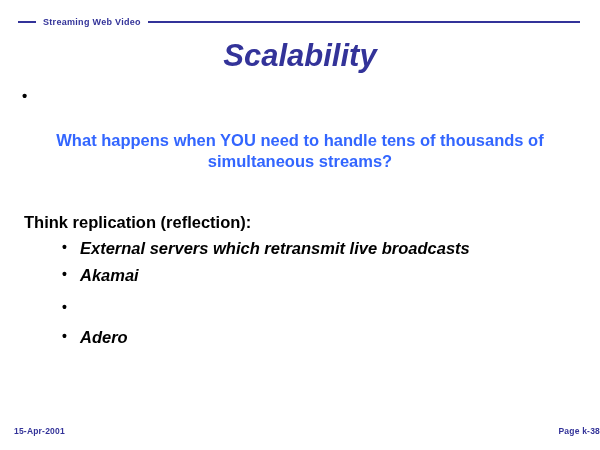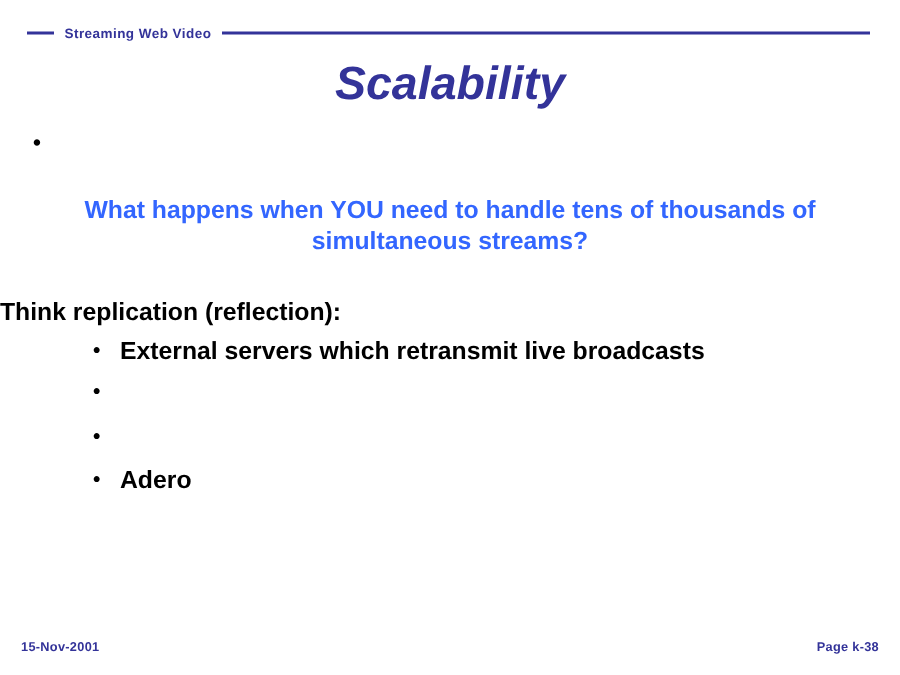--- a/index.html
+++ b/index.html
@@ -109,7 +109,8 @@
     font-size: 16.5px;
     font-weight: bold;
     color: #000000;
-    margin-top: 26px;
+    margin-top: 40px;
+    padding-left: 24px;
   }
 
   .sub-list {

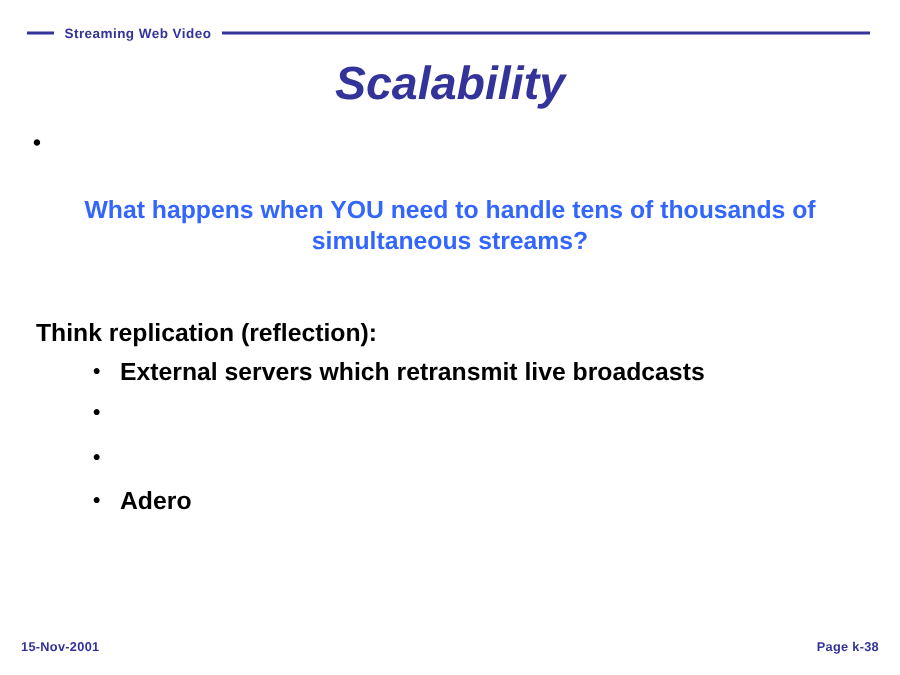--- a/index.html
+++ b/index.html
@@ -133,6 +133,7 @@
   }
   .bullet-l2 .txt {
     flex: 0 1 auto;
+    font-style: italic;
   }
 
   .sub-list.tight .bullet-l2 {

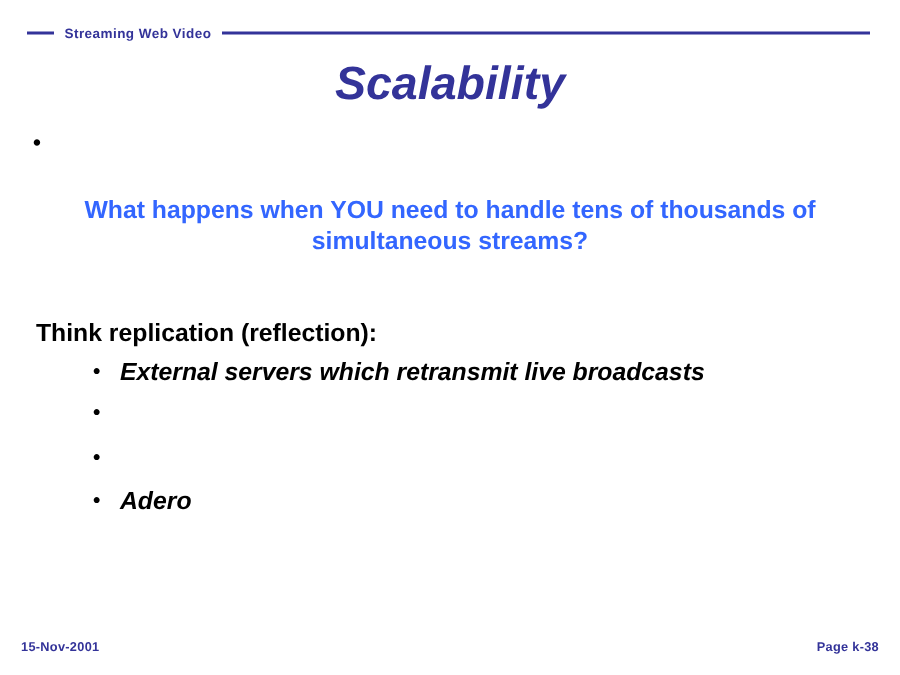--- a/index.html
+++ b/index.html
@@ -193,6 +193,7 @@
     <div class="sub-list tight">
       <div class="bullet-l2">
         <span class="dot">•</span>
+        <span class="txt">Akamai</span>
       </div>
       <div class="bullet-l2">
         <span class="dot">•</span>

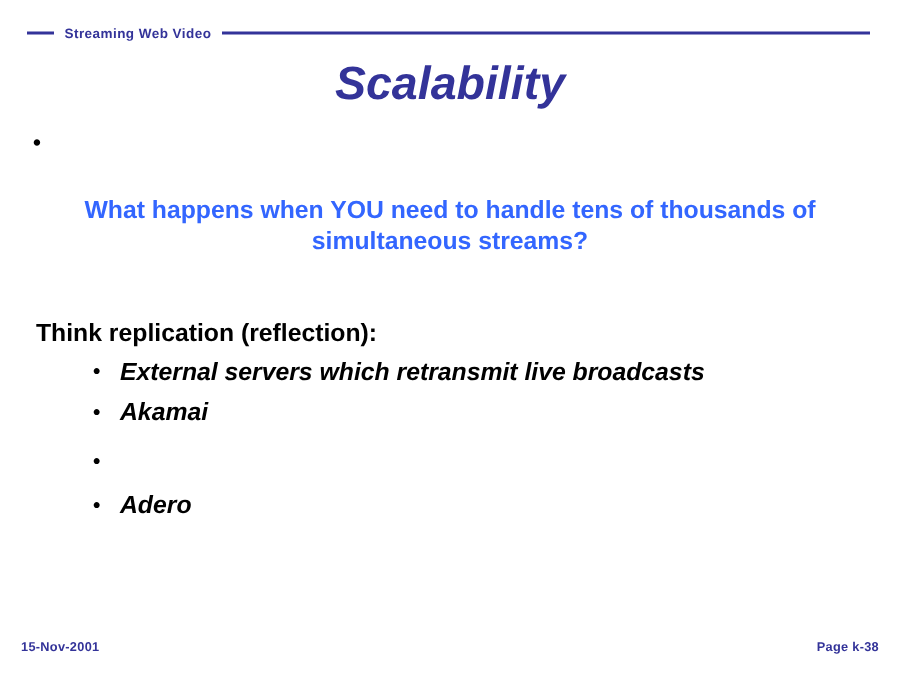--- a/index.html
+++ b/index.html
@@ -206,7 +206,7 @@
 
   </div>
 
-  <div class="footer-date">15-Nov-2001</div>
+  <div class="footer-date">15-Apr-2001</div>
   <div class="footer-page">Page k-38</div>
 
 </div>

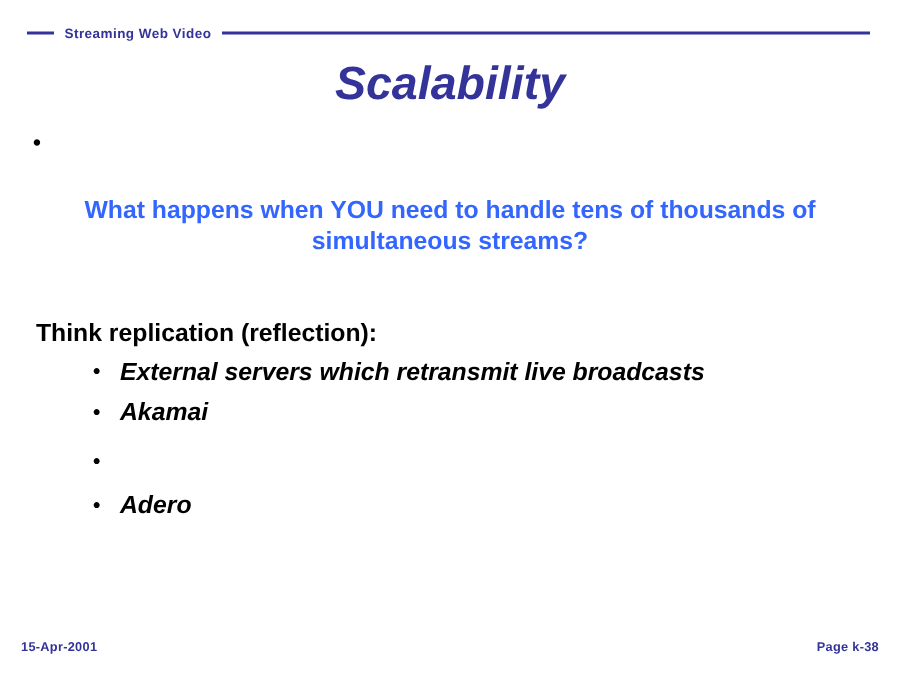--- a/index.html
+++ b/index.html
@@ -152,7 +152,7 @@
   }
   .footer-page {
     position: absolute;
-    right: 14px;
+    right: 0;
     bottom: 14px;
     font-size: 8.5px;
     font-weight: bold;

